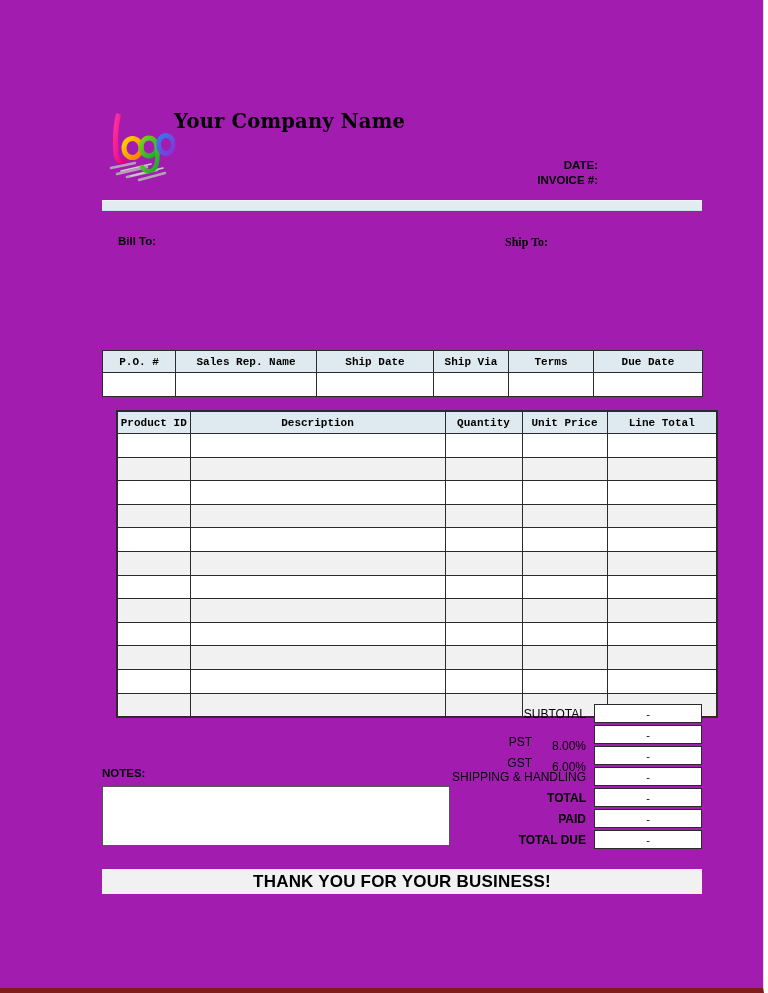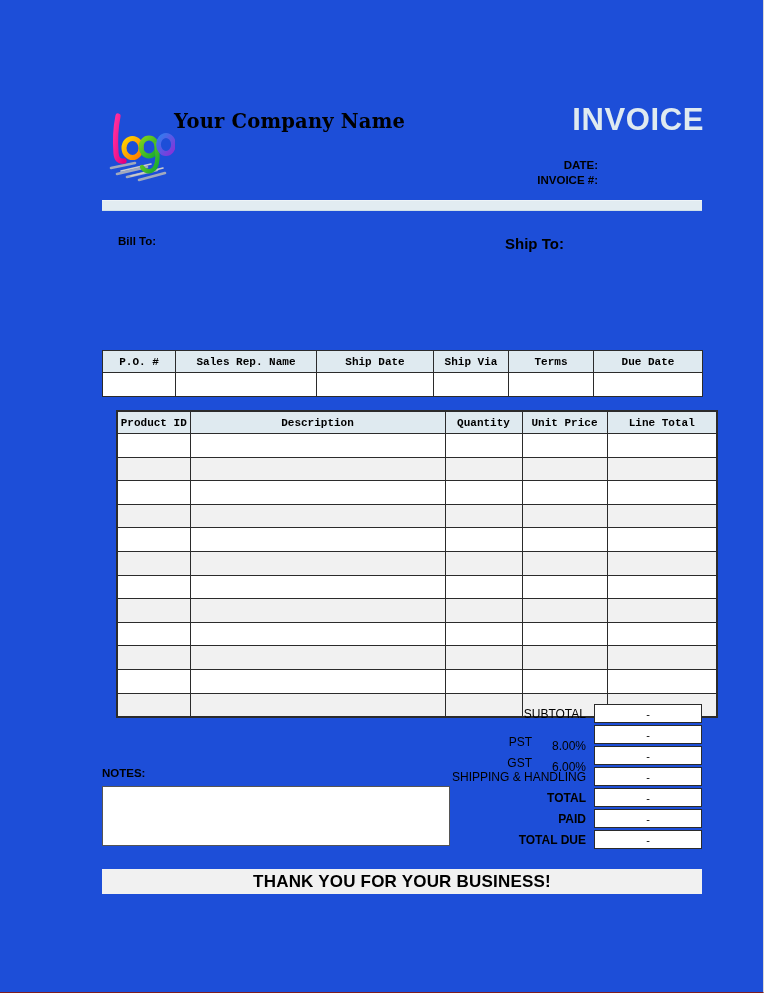--- a/index.html
+++ b/index.html
@@ -21,10 +21,10 @@
     left: 0; top: 0;
     width: 764px;
     height: 993px;
-    background: #1d4ed8;
+    background: #a21caf;
     box-sizing: border-box;
     border-right: 1px solid #d8d8d8;
-    border-bottom: 1px solid #7f1d1d;
+    border-bottom: 5px solid #7f1d1d;
   }
 
   .sheet {

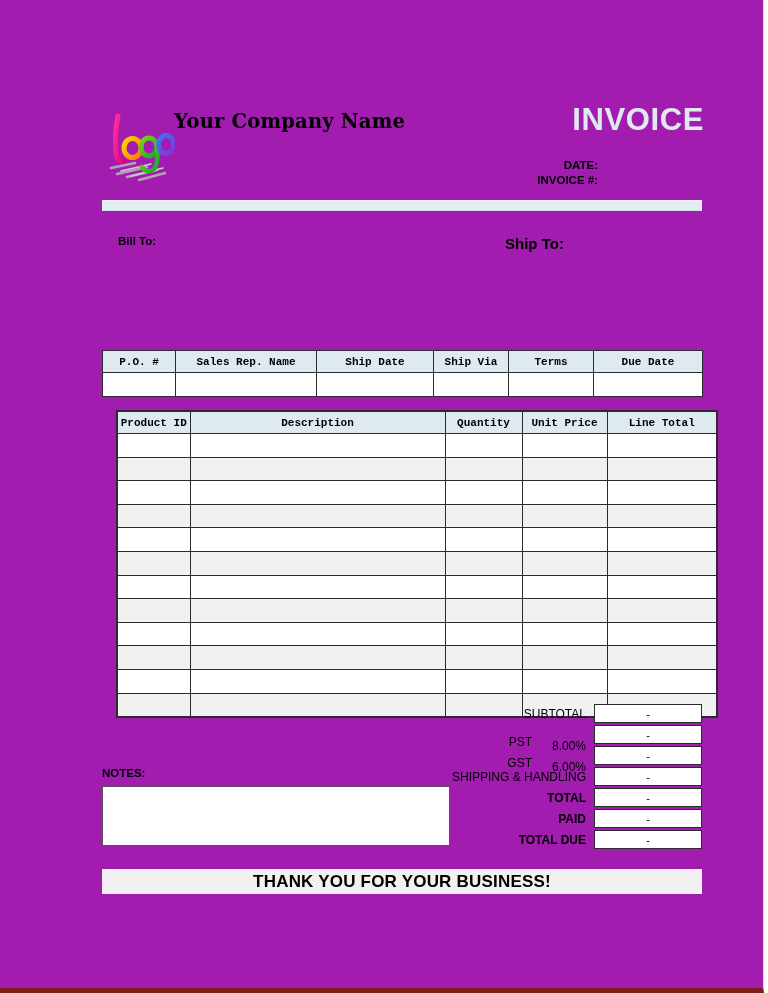--- a/index.html
+++ b/index.html
@@ -301,7 +301,6 @@
       <div class="company-name">Your Company Name</div>
 
 
-      <div class="invoice-word">INVOICE</div>
 
       <div class="meta-labels">
         <div>DATE:</div>

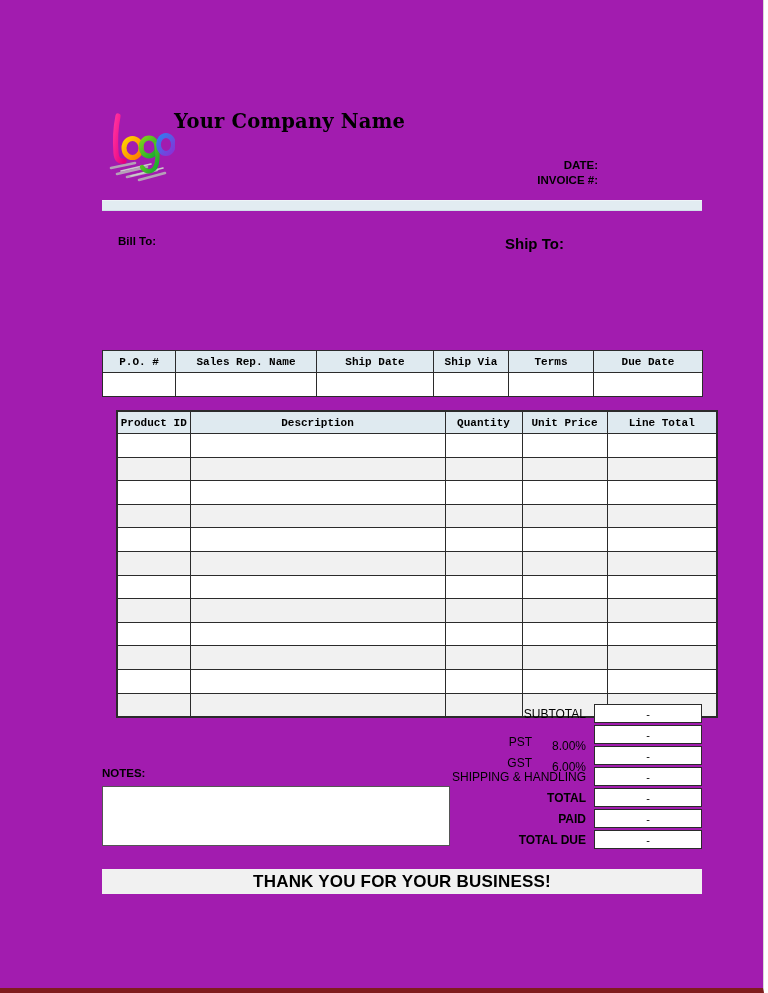--- a/index.html
+++ b/index.html
@@ -116,8 +116,9 @@
     position: absolute;
     left: 403px;
     top: 235px;
-    font-size: 15px;
-    font-weight: bold;
+    font-size: 12px;
+    font-weight: bold;
+    font-family: Liberation Serif, serif;
   }
 
   

